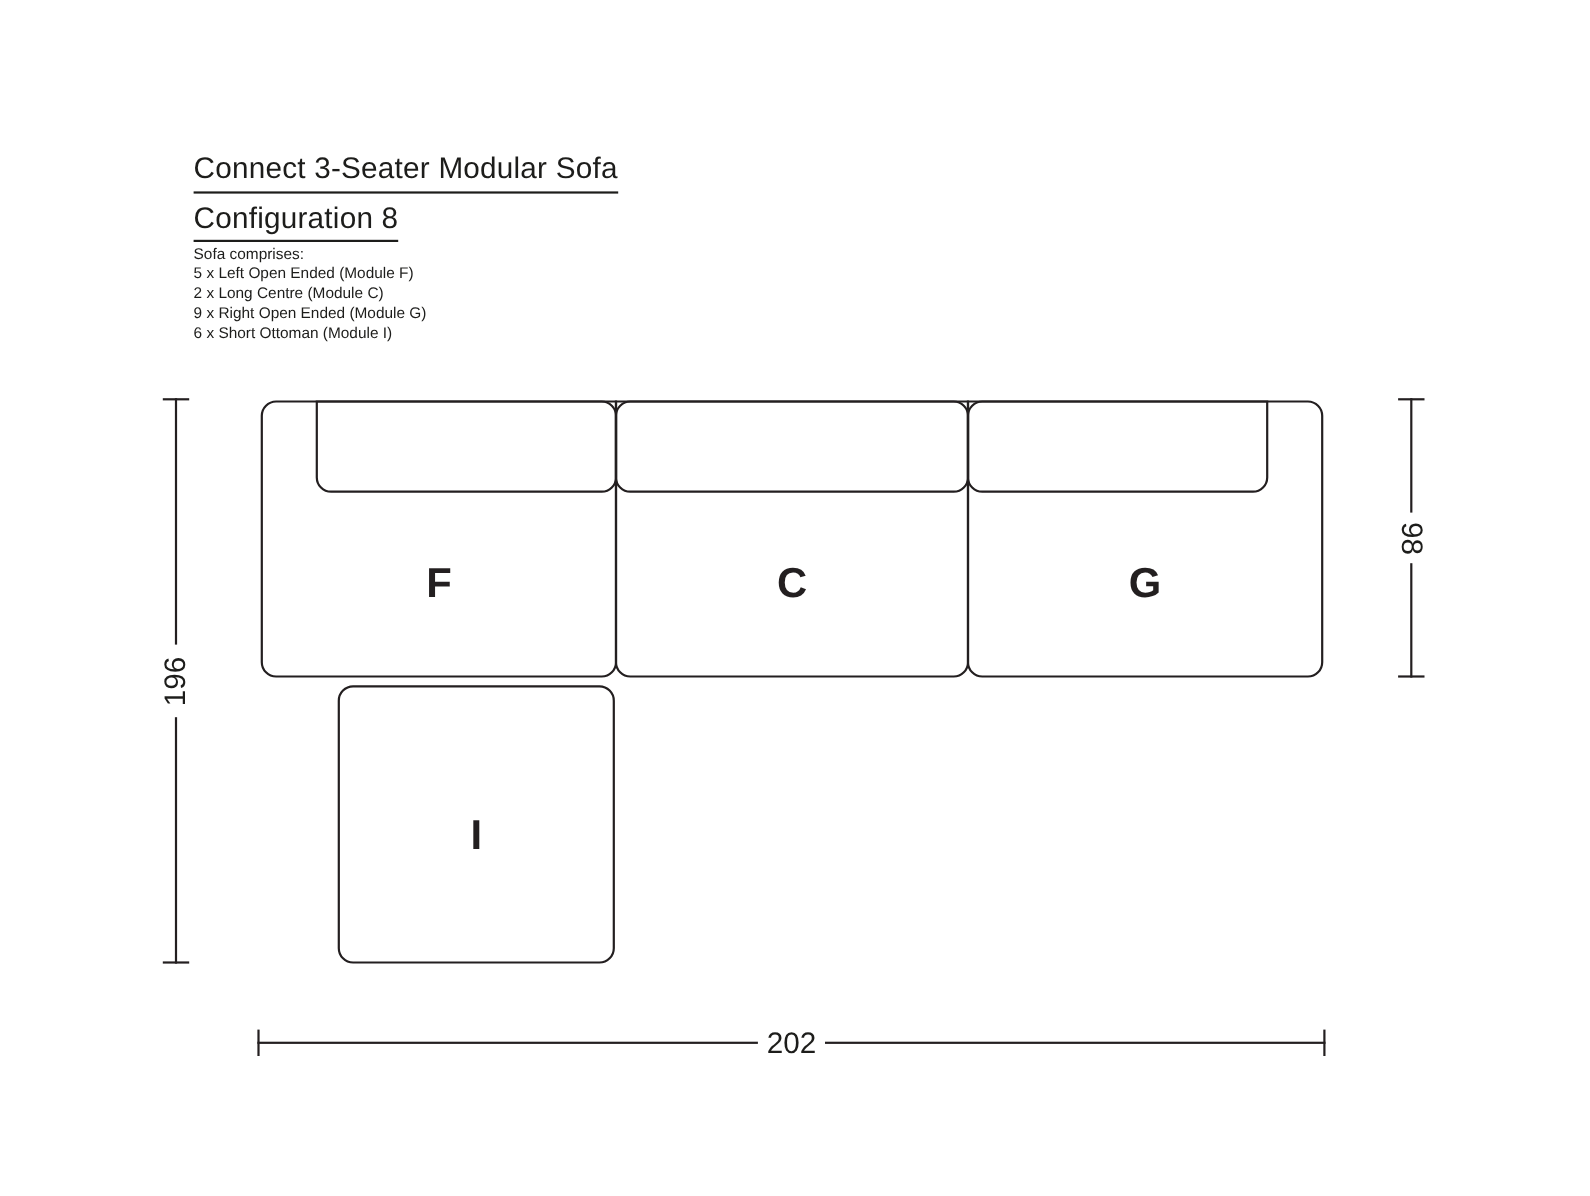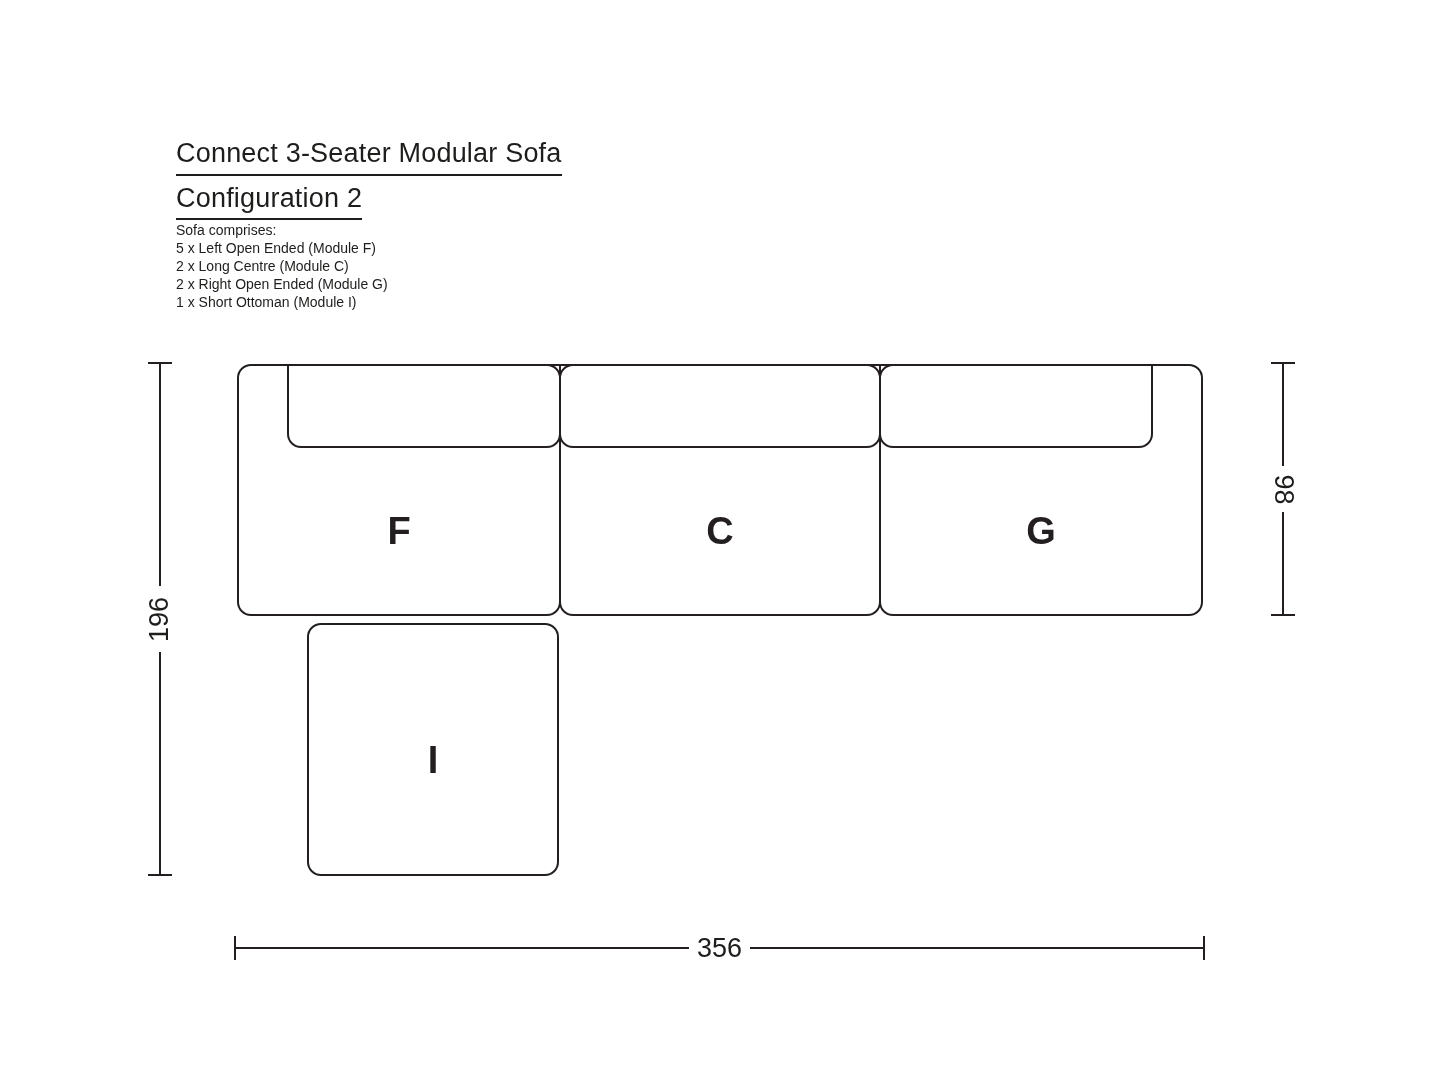--- a/index.html
+++ b/index.html
@@ -180,7 +180,7 @@
 
   <div class="title-block">
     <div class="title-line">Connect 3-Seater Modular Sofa</div>
-    <div class="title-line">Configuration 2</div>
+    <div class="title-line">Configuration 8</div>
   </div>
 
   <div class="comprises-block">

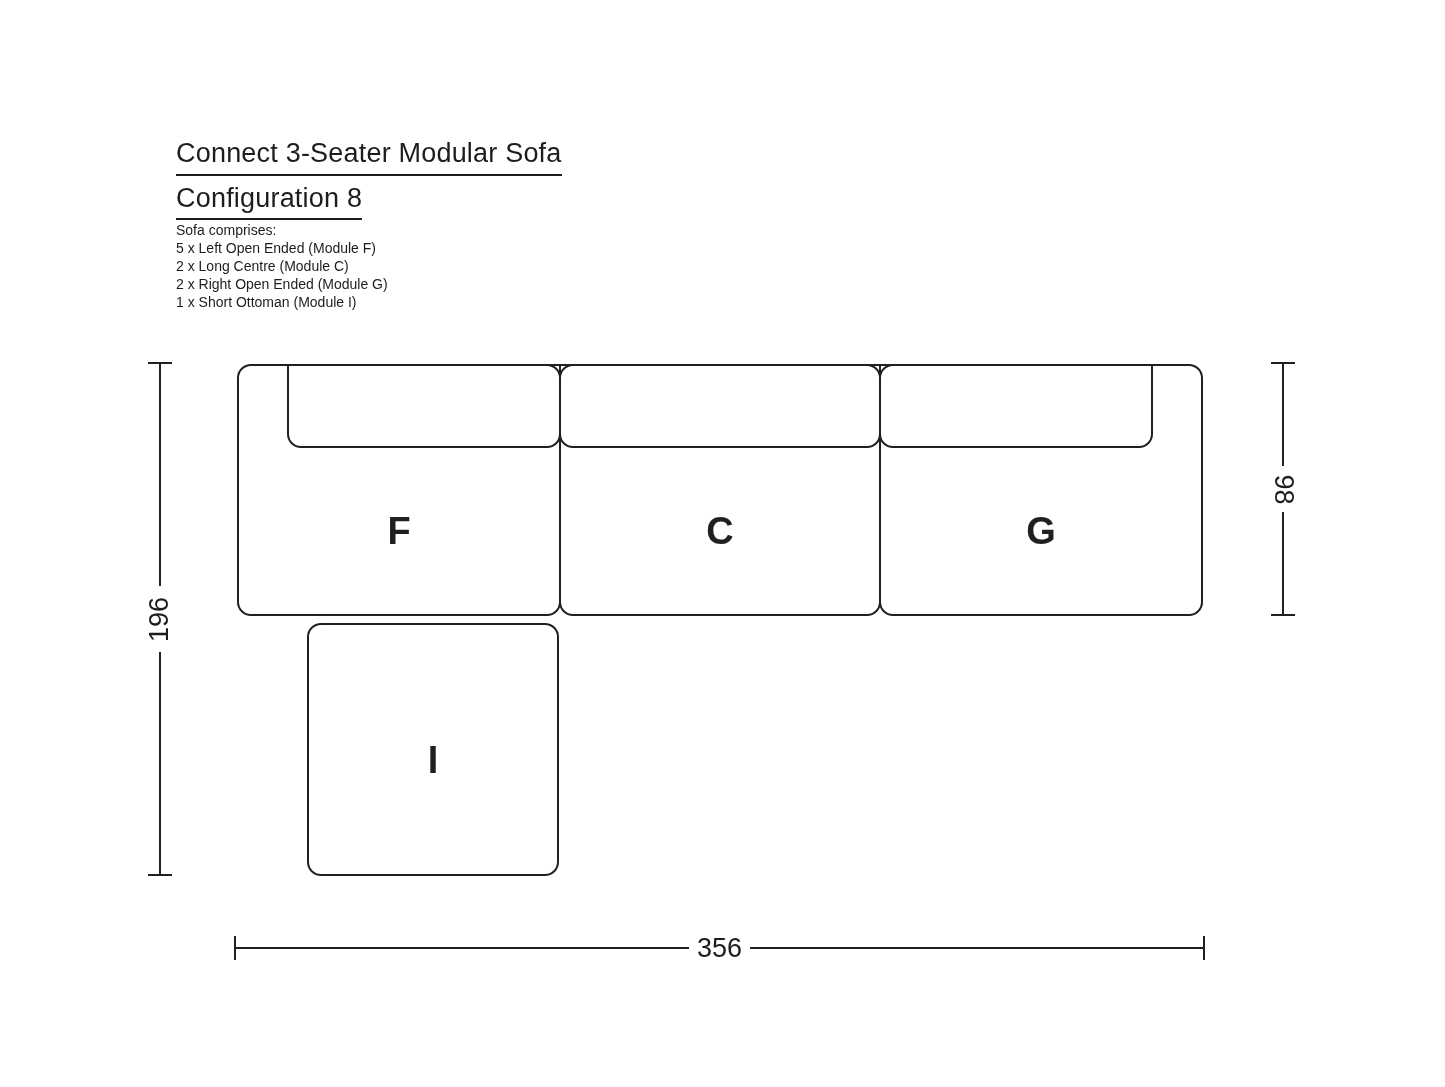--- a/index.html
+++ b/index.html
@@ -187,7 +187,7 @@
     <div>Sofa comprises:</div>
     <div>5 x Left Open Ended (Module F)</div>
     <div>2 x Long Centre (Module C)</div>
-    <div>2 x Right Open Ended (Module G)</div>
+    <div>9 x Right Open Ended (Module G)</div>
     <div>1 x Short Ottoman (Module I)</div>
   </div>
 

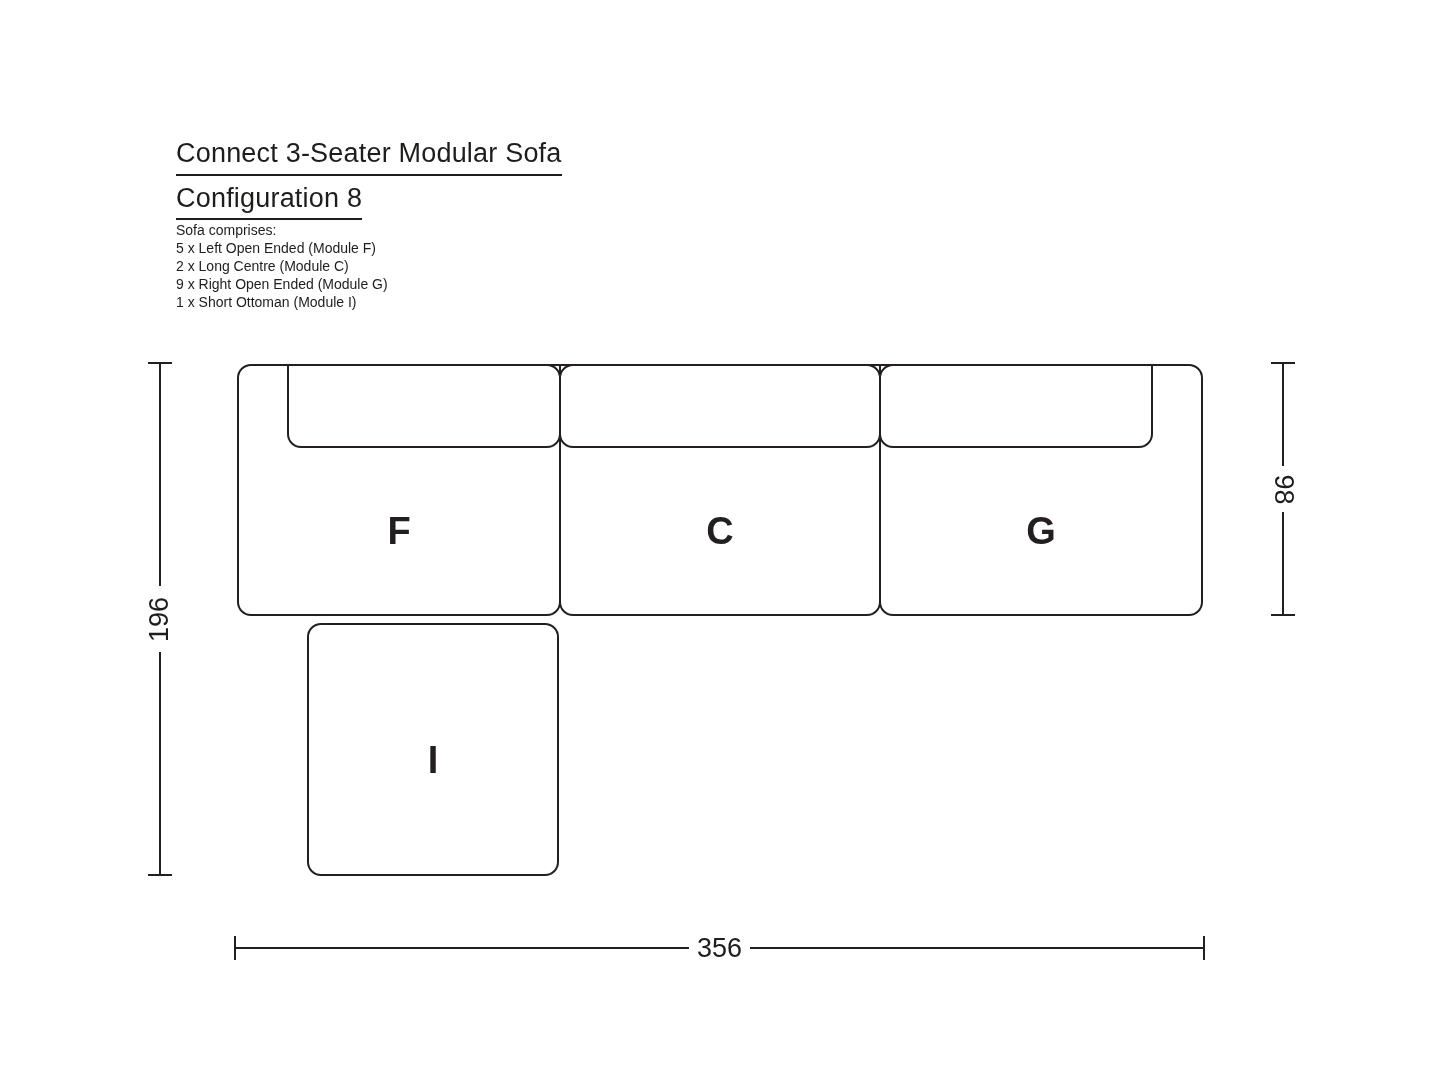--- a/index.html
+++ b/index.html
@@ -188,7 +188,7 @@
     <div>5 x Left Open Ended (Module F)</div>
     <div>2 x Long Centre (Module C)</div>
     <div>9 x Right Open Ended (Module G)</div>
-    <div>1 x Short Ottoman (Module I)</div>
+    <div>6 x Short Ottoman (Module I)</div>
   </div>
 
   <div class="diagram">

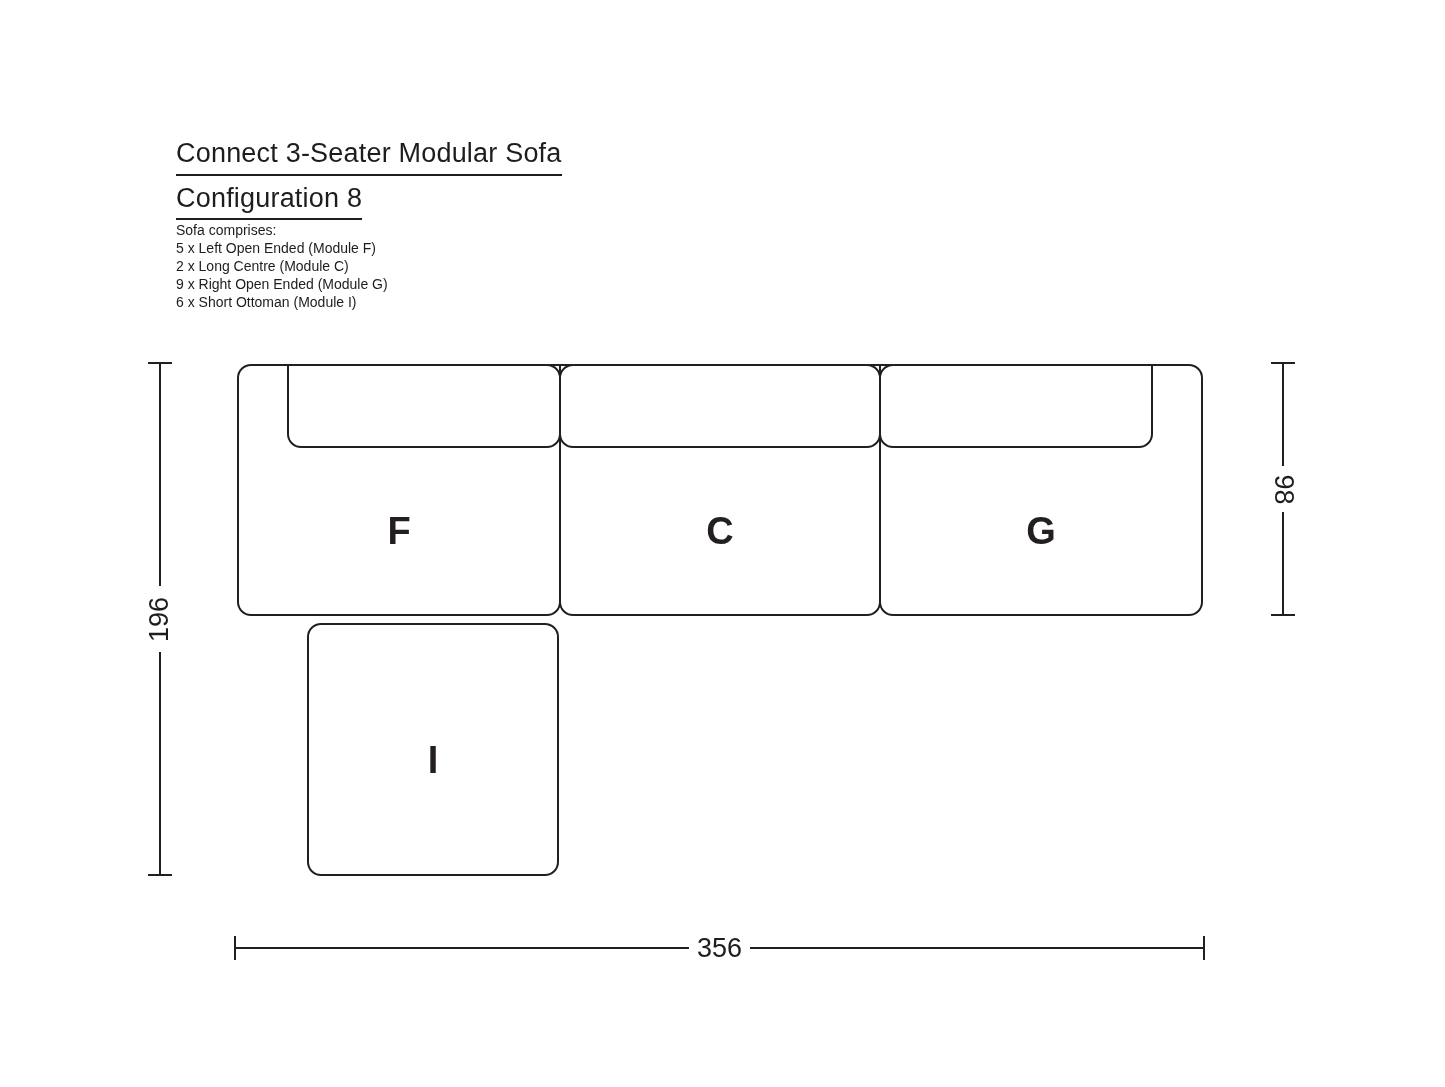--- a/index.html
+++ b/index.html
@@ -234,7 +234,7 @@
     <div class="dim-h" id="dim-bottom">
       <div class="tick-v tick-left"></div>
       <div class="seg"></div>
-      <div class="label-box">356</div>
+      <div class="label-box">202</div>
       <div class="seg"></div>
       <div class="tick-v tick-right"></div>
     </div>

